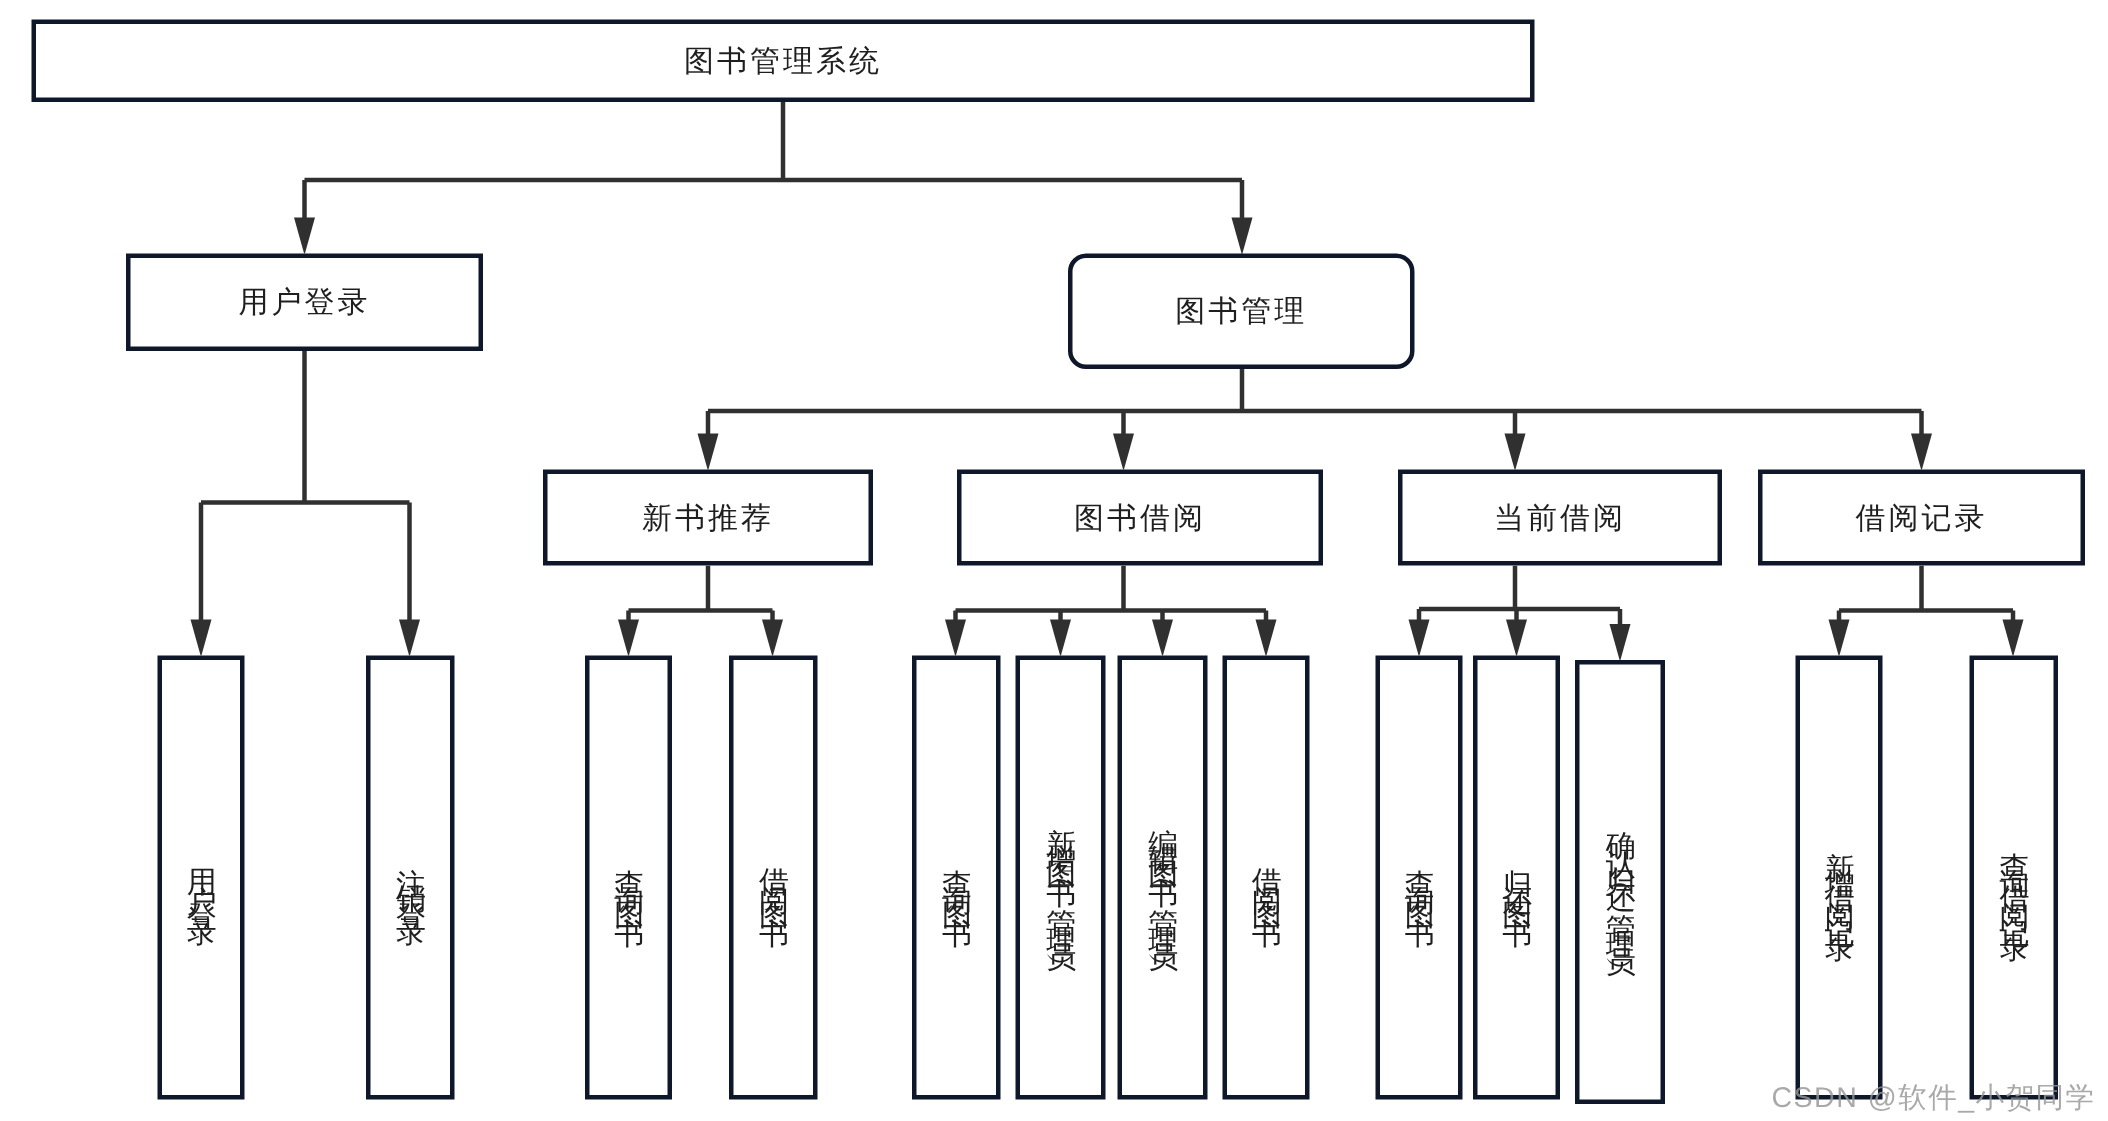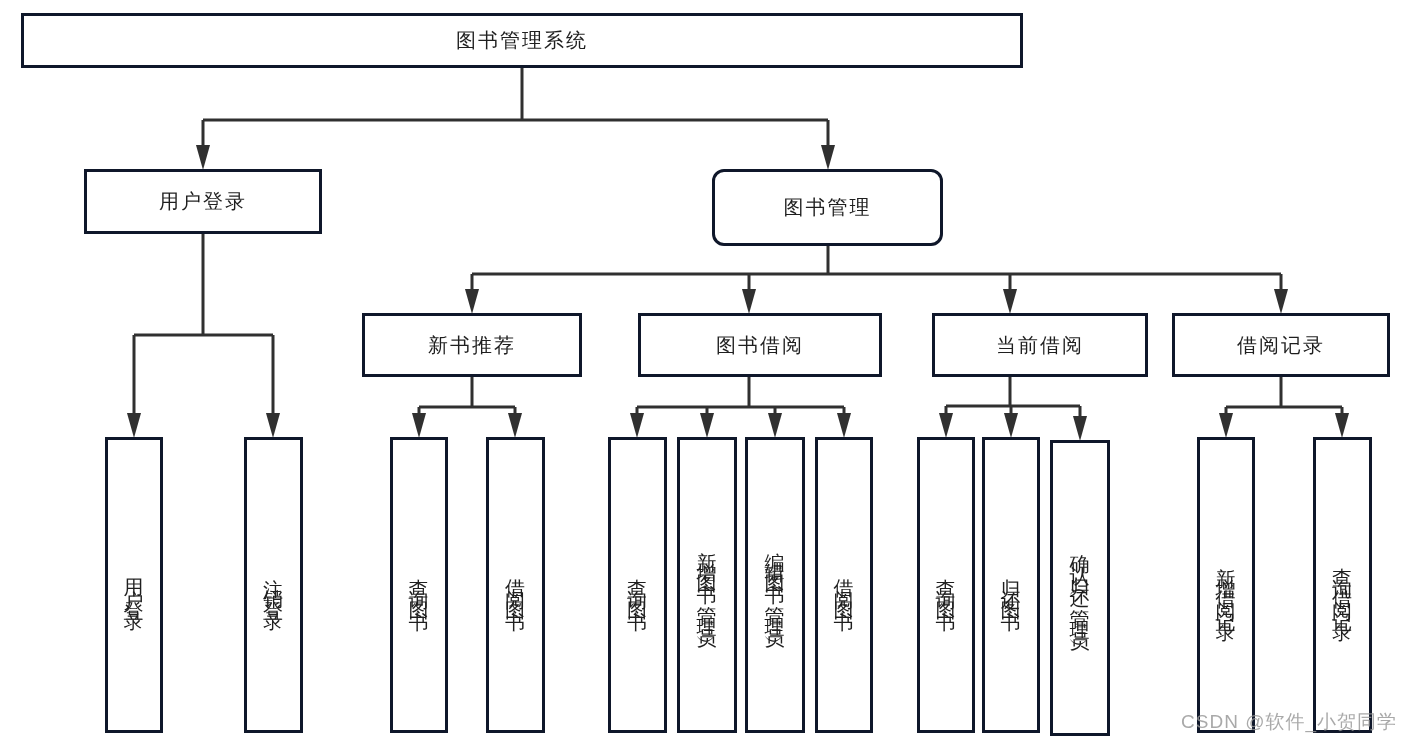--- a/index.html
+++ b/index.html
@@ -57,7 +57,7 @@
   .watermark {
     position: absolute;
     right: 8px;
-    bottom: 12px;
+    bottom: 2px;
     font-size: 19px;
     letter-spacing: 1px;
     color: rgba(150, 150, 150, 0.82);

